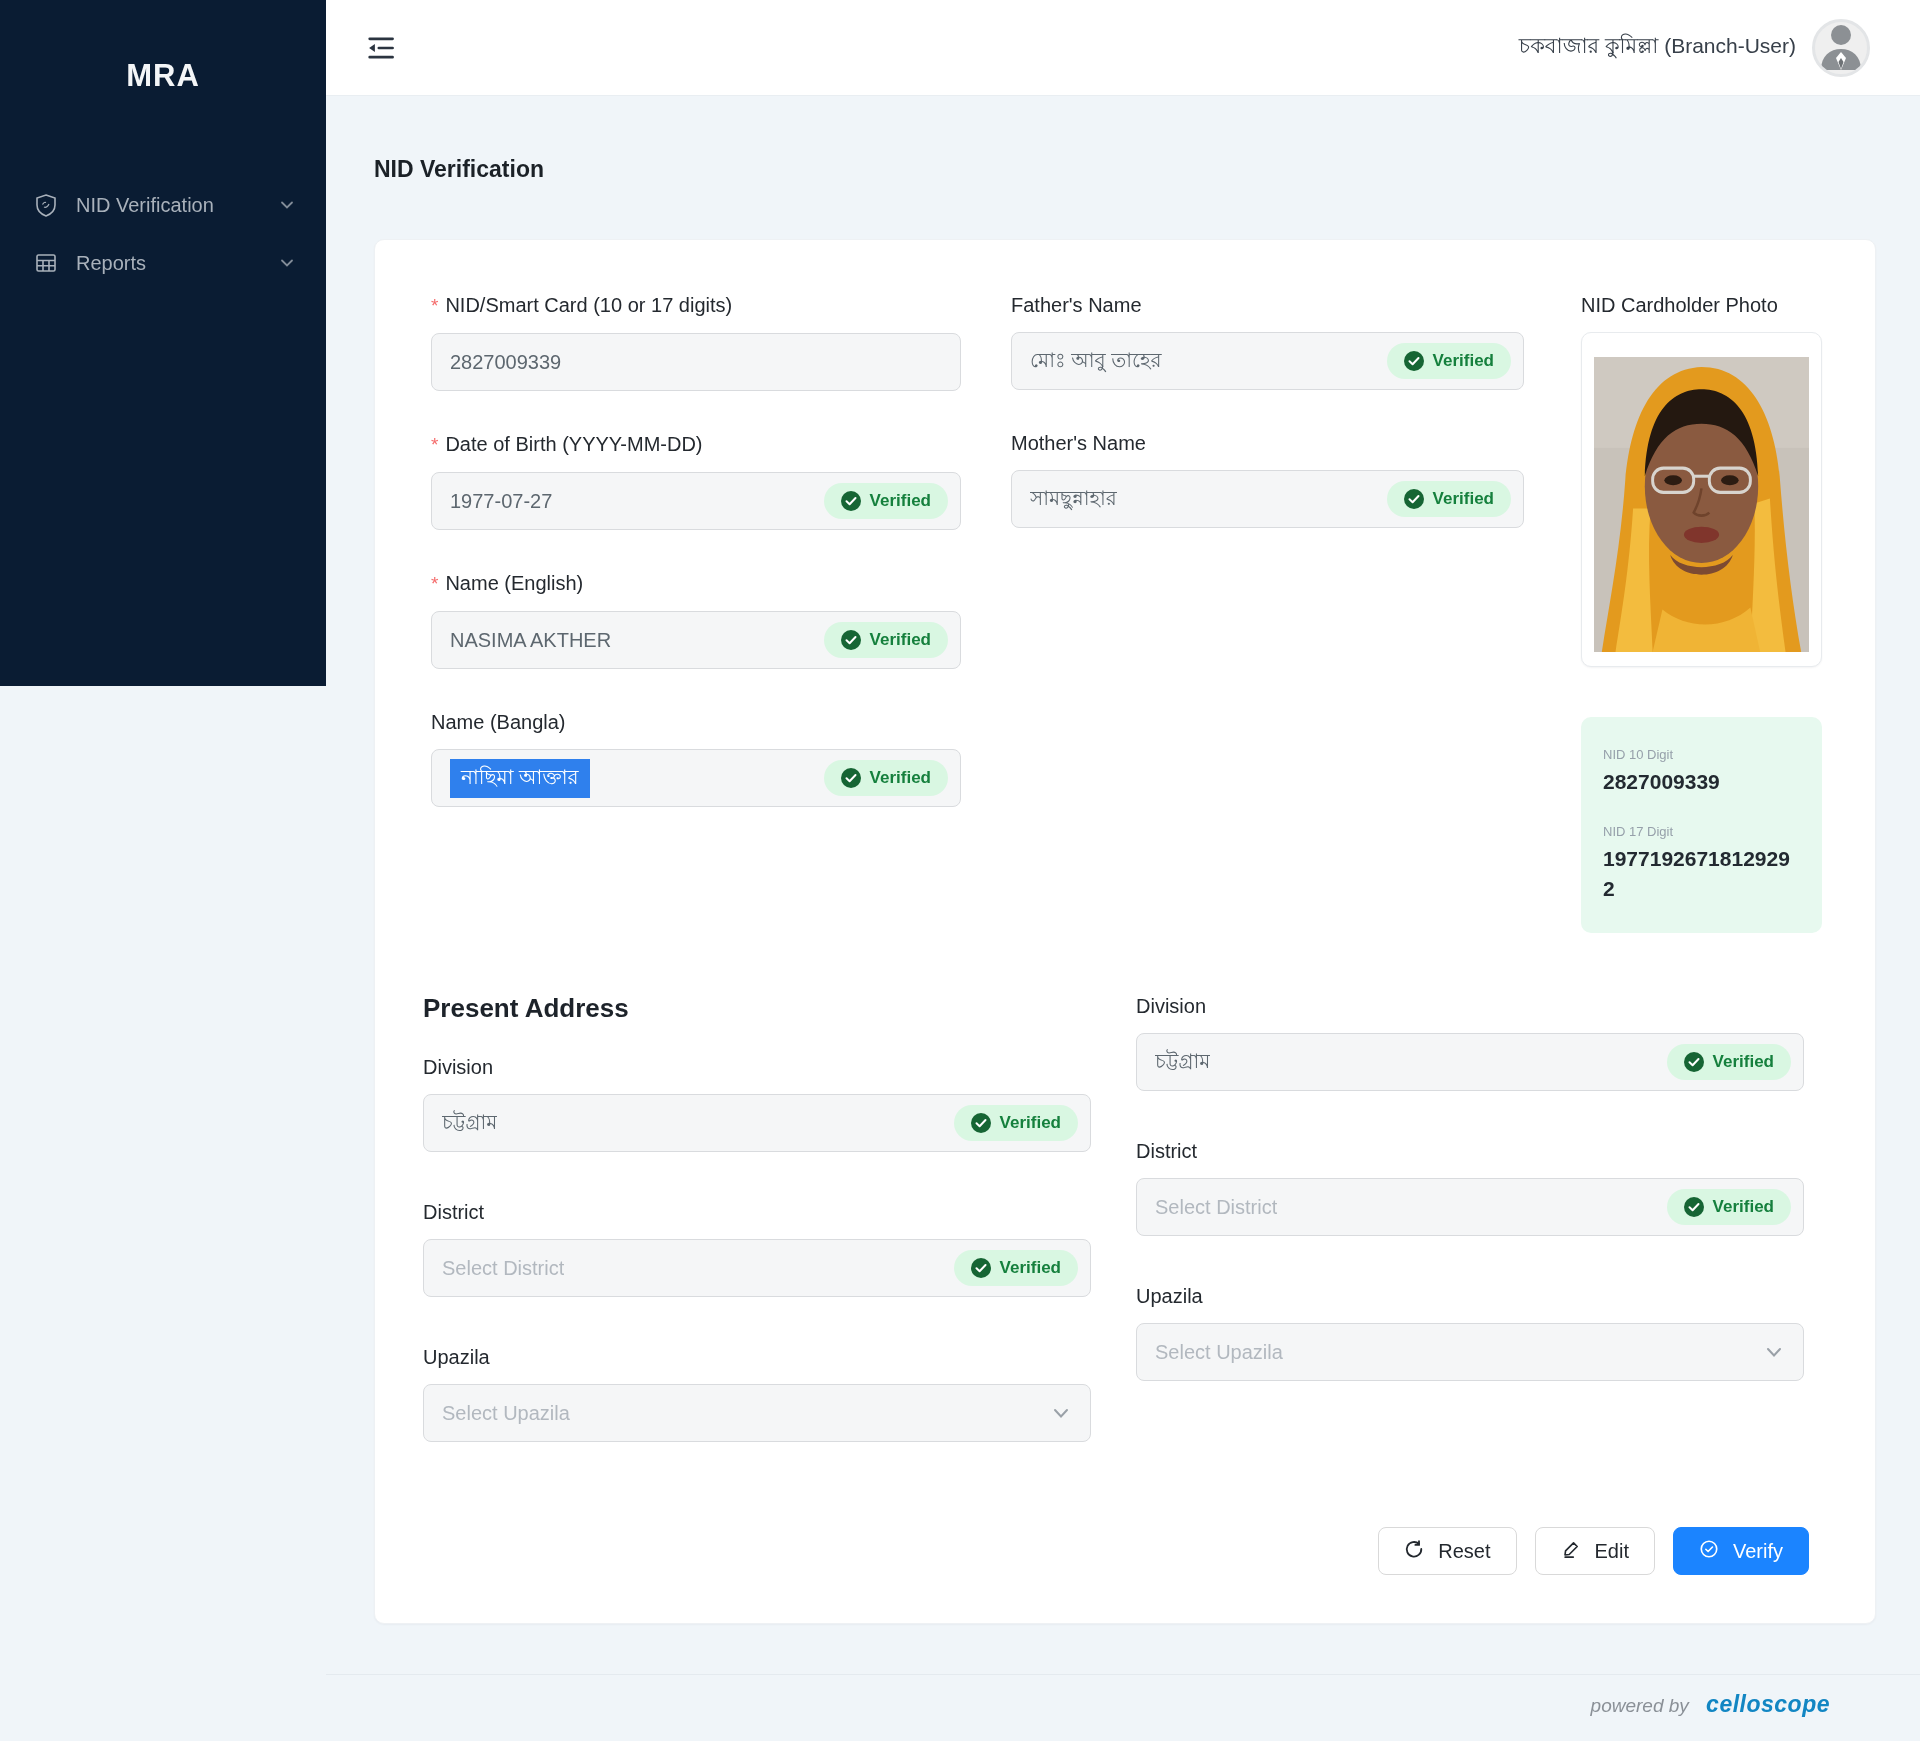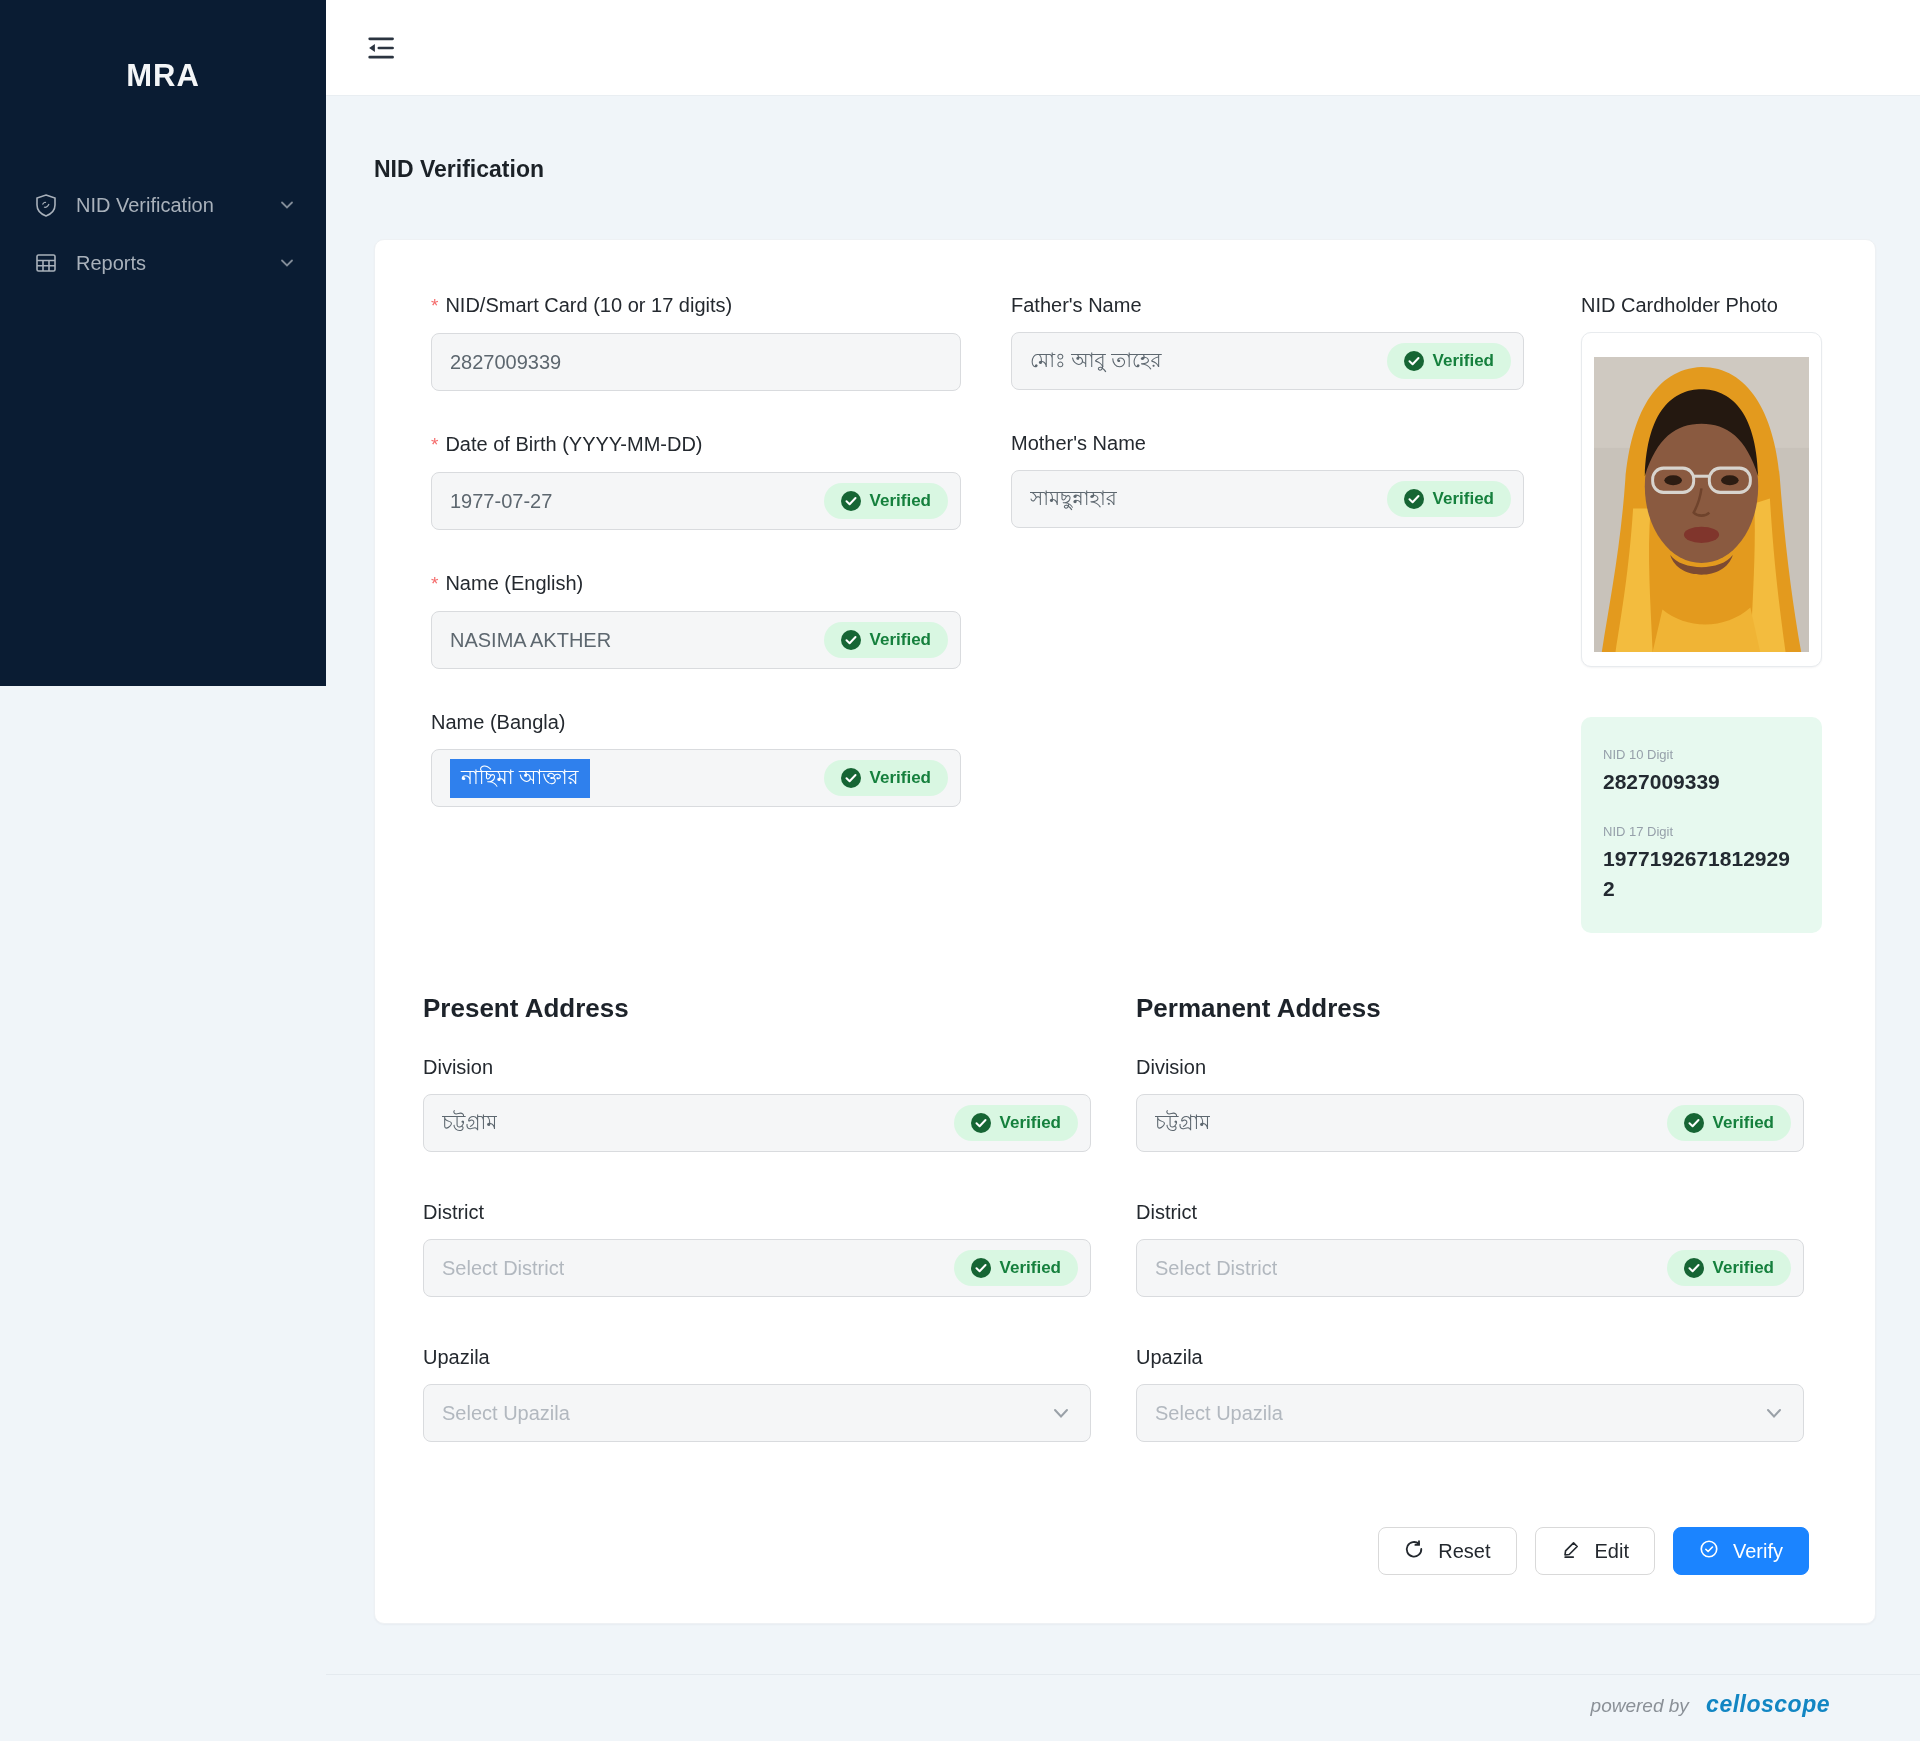--- a/index.html
+++ b/index.html
@@ -161,6 +161,19 @@
         </svg>
       </span>
     </button>
+    <div class="user">
+      <span class="user-name">চকবাজার কুমিল্লা (Branch-User)</span>
+      <span class="avatar">
+        <span>
+          <svg viewBox="0 0 52 52" width="52" height="52">
+            <circle cx="26" cy="17" r="10" fill="#8c9094"></circle>
+            <path d="M6 52 C6 38 15 31 26 31 C37 31 46 38 46 52 Z" fill="#8c9094"></path>
+            <path d="M26 34 L31 40 L26 52 L21 40 Z" fill="#ffffff"></path>
+            <path d="M26 40 L28.5 44 L26 51 L23.5 44 Z" fill="#6e7276"></path>
+          </svg>
+        </span>
+      </span>
+    </div>
   </header>
 
   <main class="content">

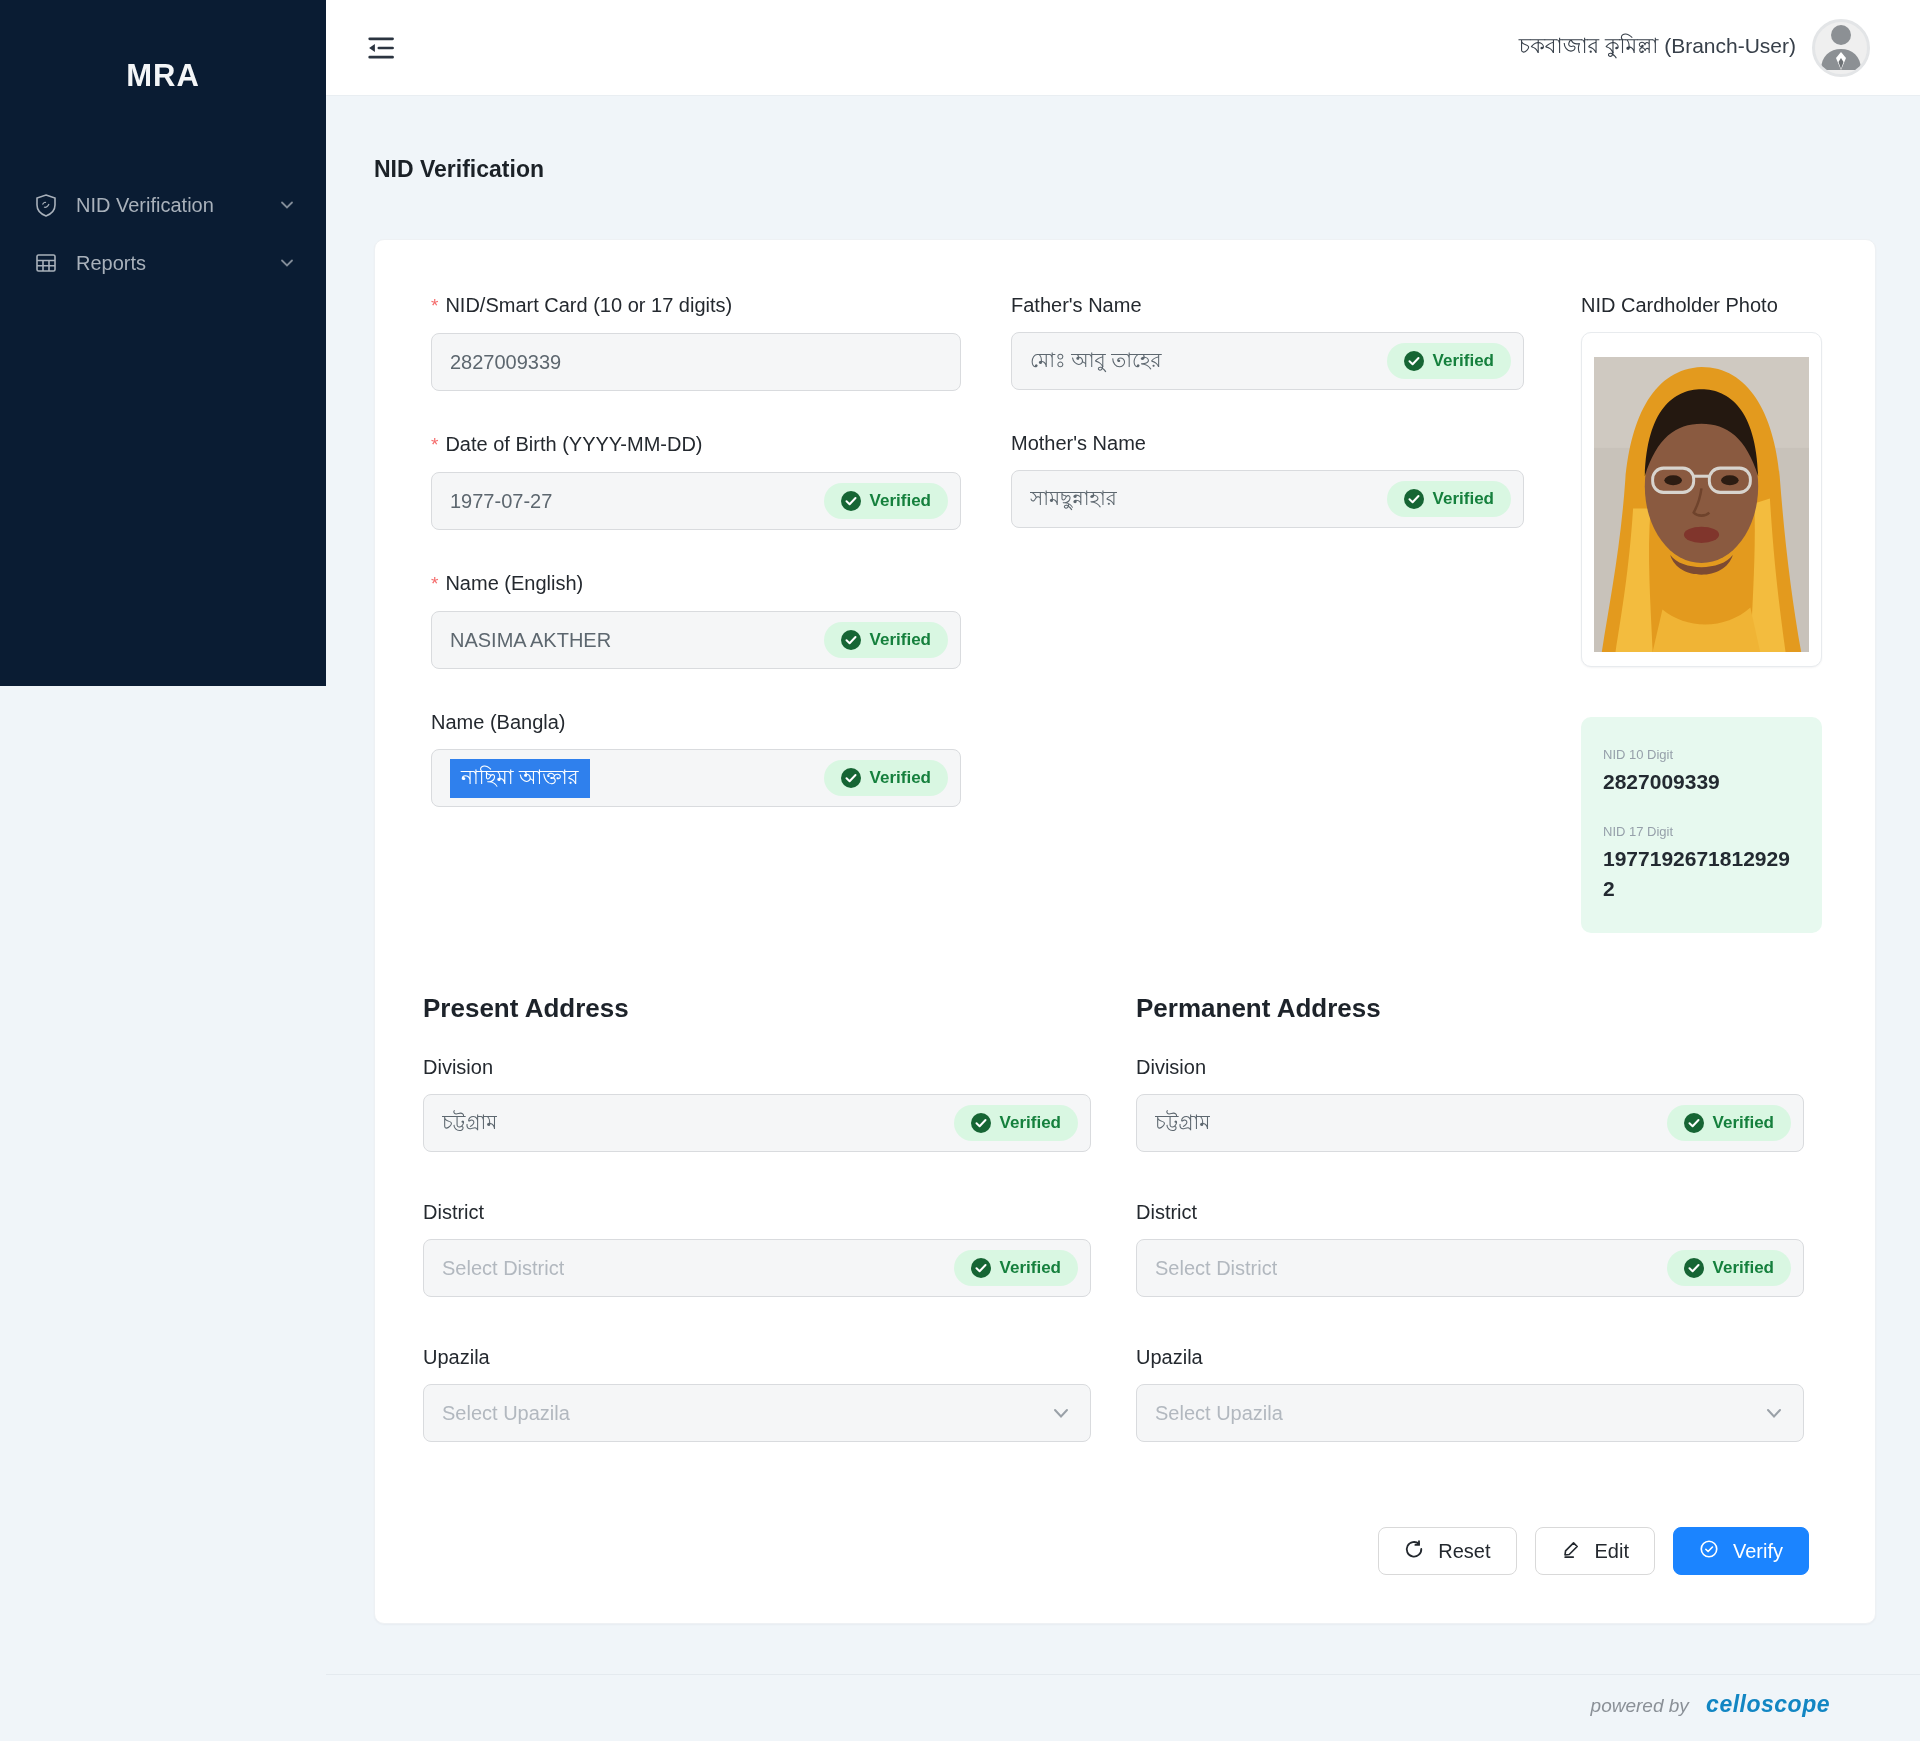--- a/index.html
+++ b/index.html
@@ -366,7 +366,6 @@
         </div>
 
         <div class="addr-col">
-          <h2 class="addr-h">Permanent Address</h2>
 
           <div class="afield">
             <div class="f-label">

